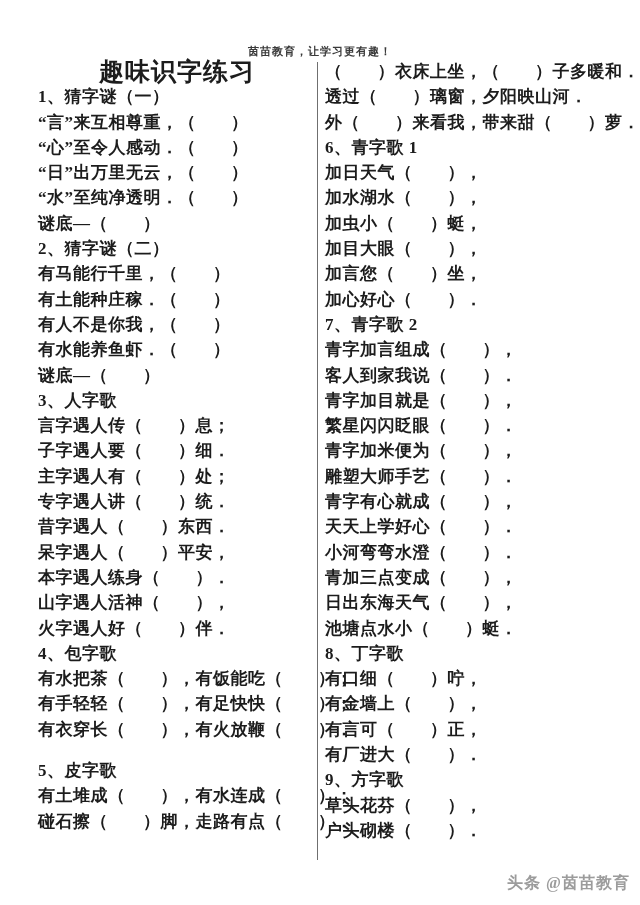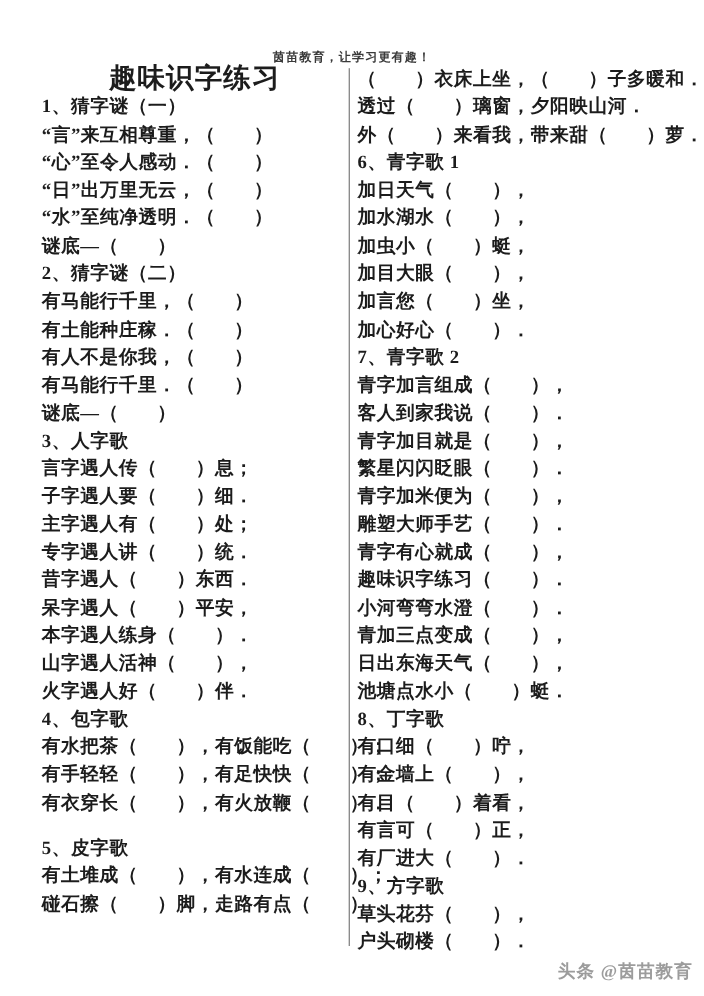--- a/index.html
+++ b/index.html
@@ -96,7 +96,7 @@
       <div class="line">有马能行千里，（　　）</div>
       <div class="line">有土能种庄稼．（　　）</div>
       <div class="line">有人不是你我，（　　）</div>
-      <div class="line">有马能行千里．（　　）</div>
+      <div class="line">有水能养鱼虾．（　　）</div>
       <div class="line">谜底—（　　）</div>
       <div class="line heading">3、人字歌</div>
       <div class="line">言字遇人传（　　）息；</div>

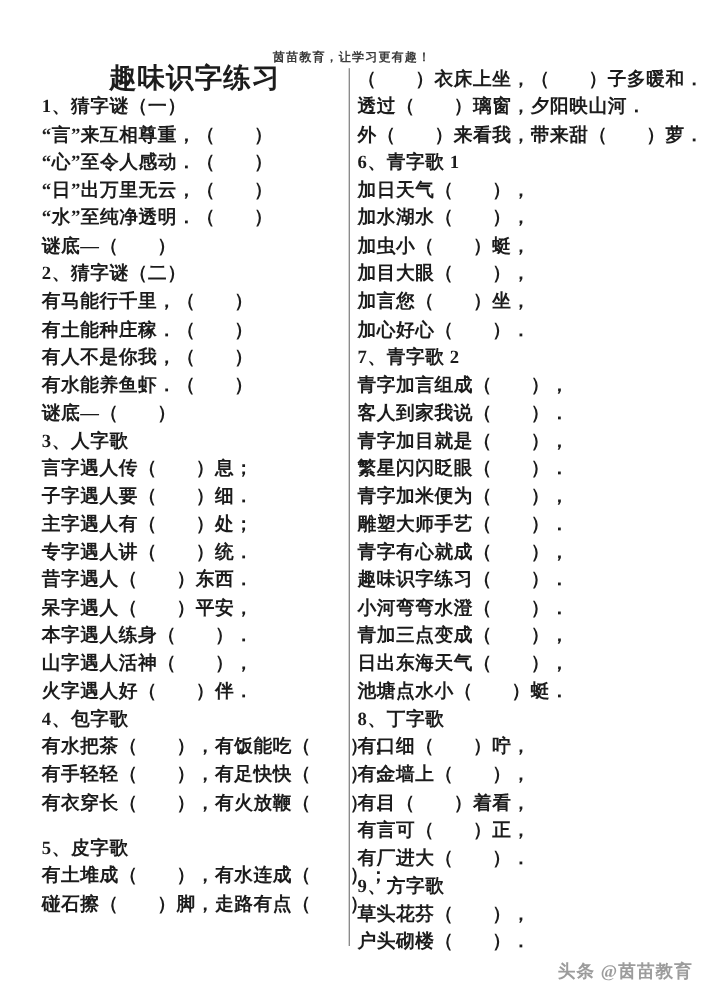--- a/index.html
+++ b/index.html
@@ -139,7 +139,7 @@
       <div class="line">青字加米便为（　　），</div>
       <div class="line">雕塑大师手艺（　　）．</div>
       <div class="line">青字有心就成（　　），</div>
-      <div class="line">趣味识字练习（　　）．</div>
+      <div class="line">天天上学好心（　　）．</div>
       <div class="line">小河弯弯水澄（　　）．</div>
       <div class="line">青加三点变成（　　），</div>
       <div class="line">日出东海天气（　　），</div>

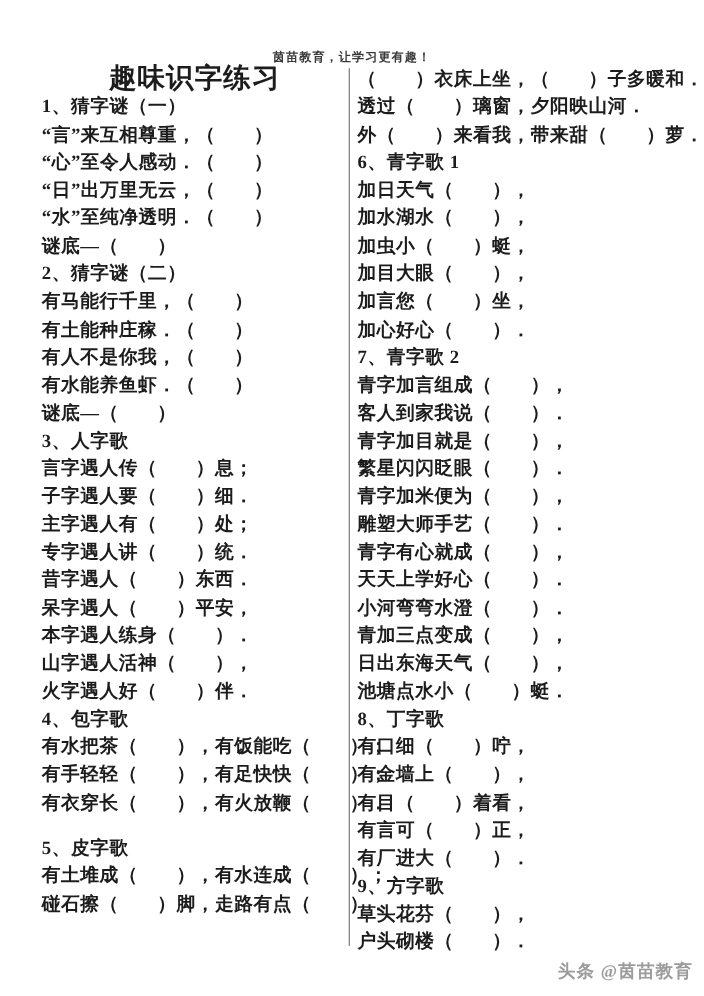--- a/index.html
+++ b/index.html
@@ -147,7 +147,6 @@
       <div class="line heading">8、丁字歌</div>
       <div class="line">有口细（　　）咛，</div>
       <div class="line">有金墙上（　　），</div>
-      <div class="line">有目（　　）着看，</div>
       <div class="line">有言可（　　）正，</div>
       <div class="line">有厂进大（　　）．</div>
       <div class="line heading">9、方字歌</div>

